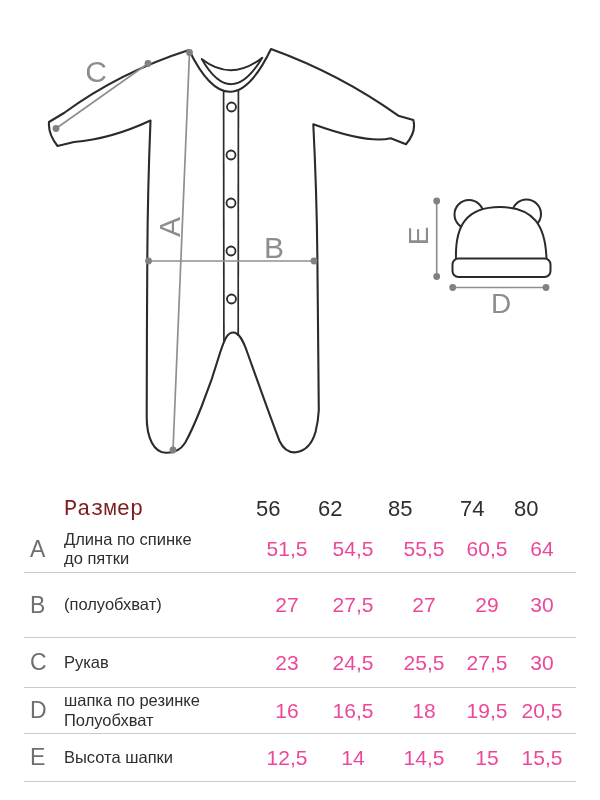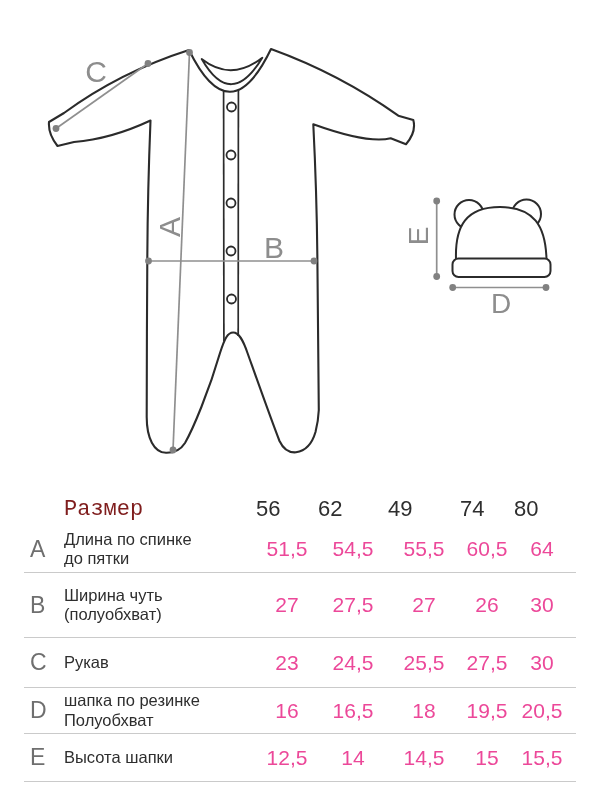--- a/index.html
+++ b/index.html
@@ -115,7 +115,7 @@
       <div class="hdr-label">Размер</div>
       <div class="hdr-size">56</div>
       <div class="hdr-size">62</div>
-      <div class="hdr-size">49</div>
+      <div class="hdr-size">85</div>
       <div class="hdr-size">74</div>
       <div class="hdr-size">80</div>
     </div>

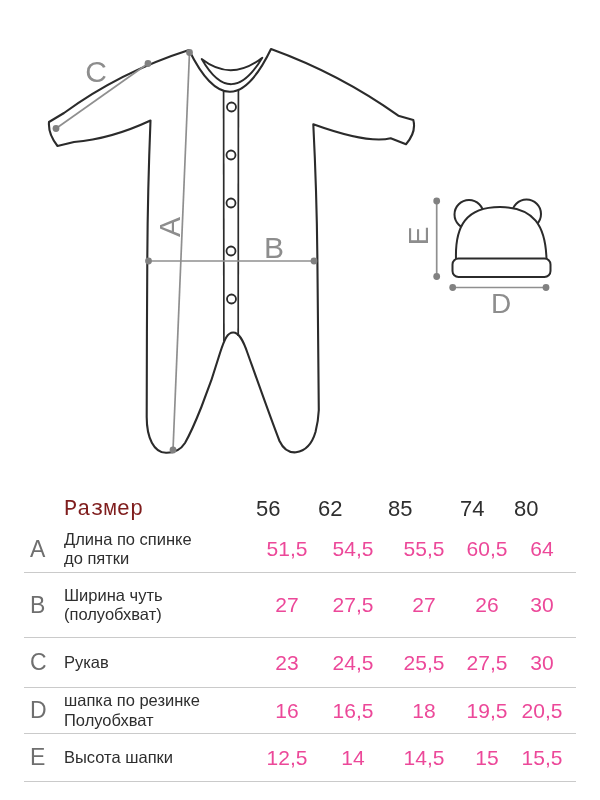--- a/index.html
+++ b/index.html
@@ -136,7 +136,6 @@
     <div class="trow data h-b">
       <div class="cell-letter">B</div>
       <div class="cell-desc">
-        <div>Ширина чуть</div>
         <div>(полуобхват)</div>
       </div>
       <div class="cell-val">27</div>

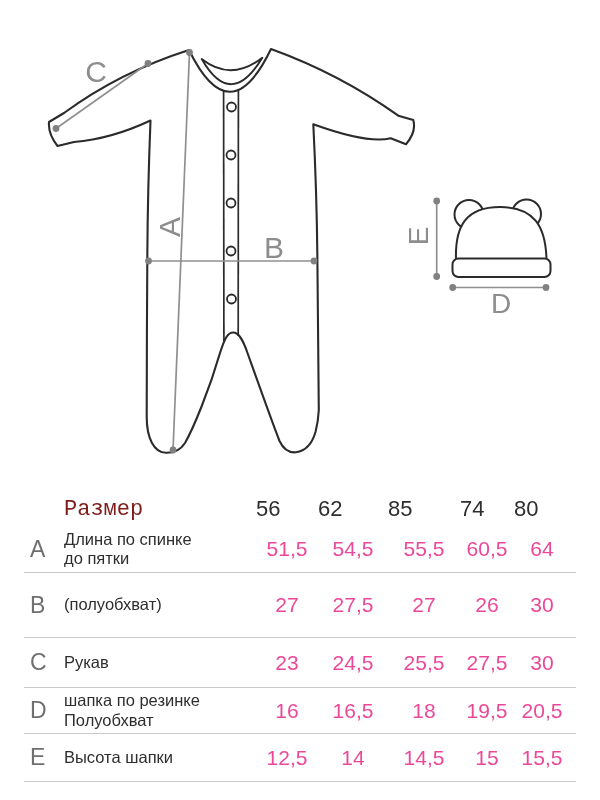--- a/index.html
+++ b/index.html
@@ -141,7 +141,7 @@
       <div class="cell-val">27</div>
       <div class="cell-val">27,5</div>
       <div class="cell-val">27</div>
-      <div class="cell-val">26</div>
+      <div class="cell-val">29</div>
       <div class="cell-val">30</div>
     </div>
 

